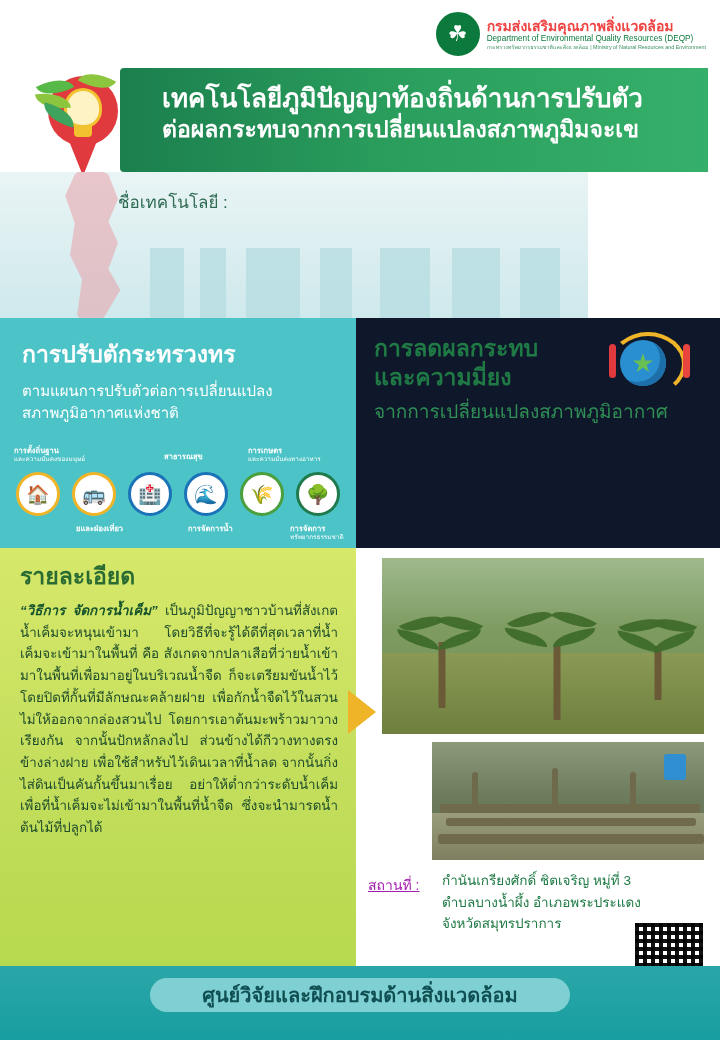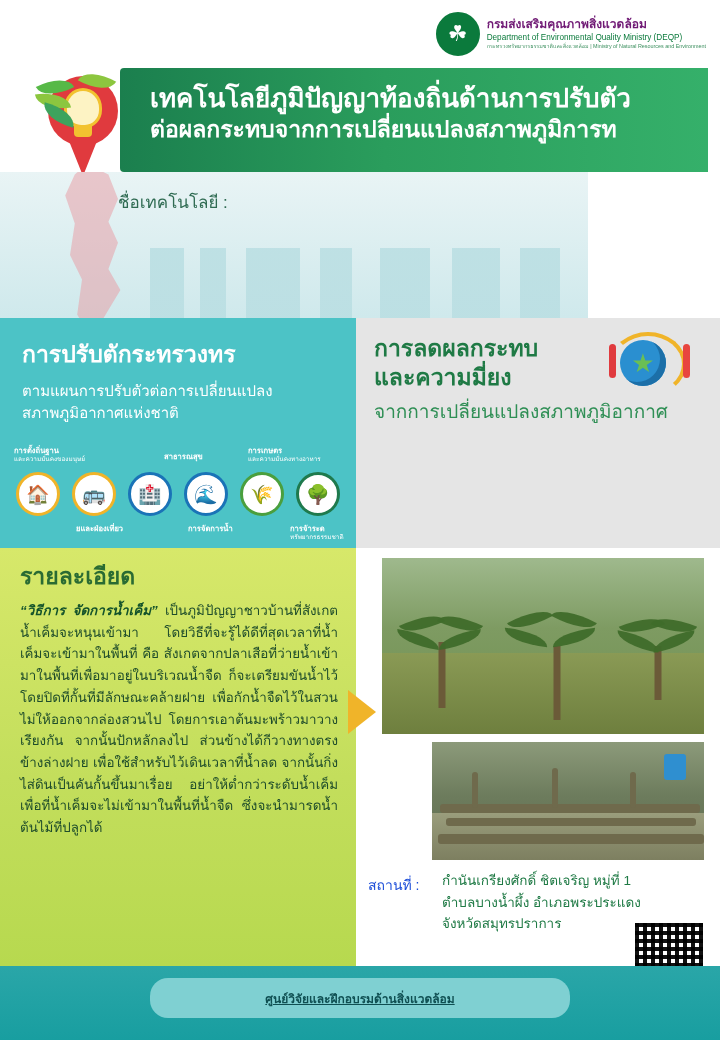--- a/index.html
+++ b/index.html
@@ -33,7 +33,7 @@
     color: #ffffff; font-size: 22px; line-height: 1;
   }
   .org-text { line-height: 1.15; }
-  .org-th { font-size: 12px; color: #701a75; font-weight: bold; font-family: Liberation Mono, monospace; }
+  .org-th { font-size: 14px; color: #ef4444; font-weight: bold; }
   .org-en { font-size: 8.2px; color: #0b7a3c; }
   .org-min { font-size: 5.4px; color: #3b8f5e; margin-top: 1px; }
 

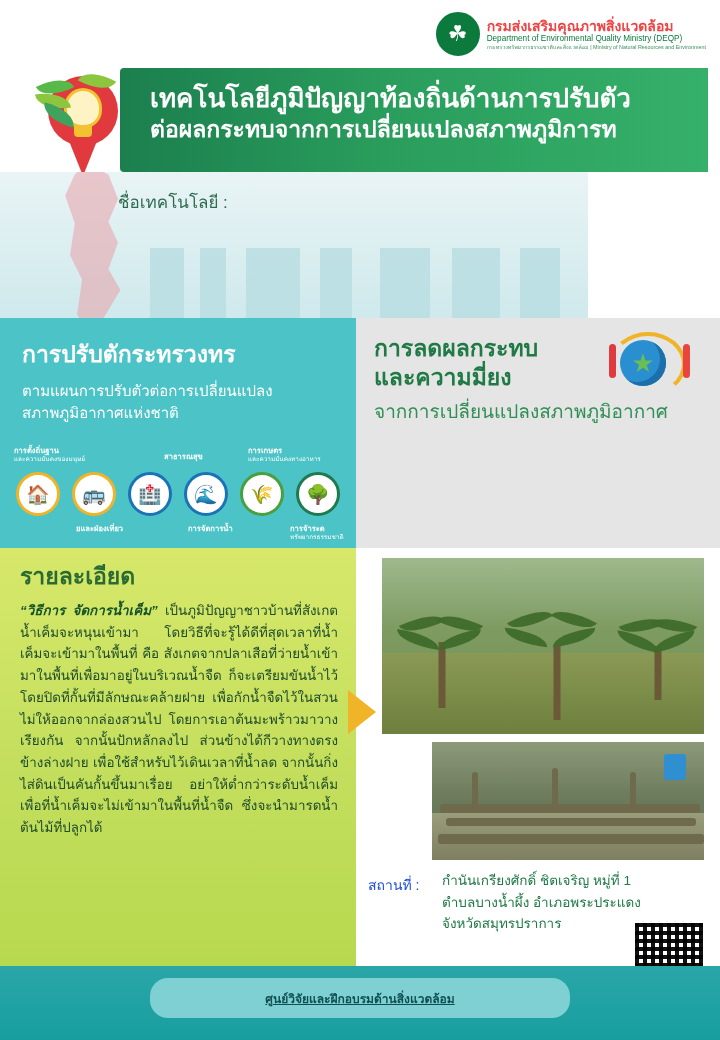--- a/index.html
+++ b/index.html
@@ -242,7 +242,7 @@
       <div class="org-seal">☘</div>
       <div class="org-text">
         <div class="org-th">กรมส่งเสริมคุณภาพสิ่งแวดล้อม</div>
-        <div class="org-en">Department of Environmental Quality Ministry (DEQP)</div>
+        <div class="org-en">Department of Environmental Quality Resources (DEQP)</div>
         <div class="org-min">กระทรวงทรัพยากรธรรมชาติและสิ่งแวดล้อม | Ministry of Natural Resources and Environment</div>
       </div>
     </div>

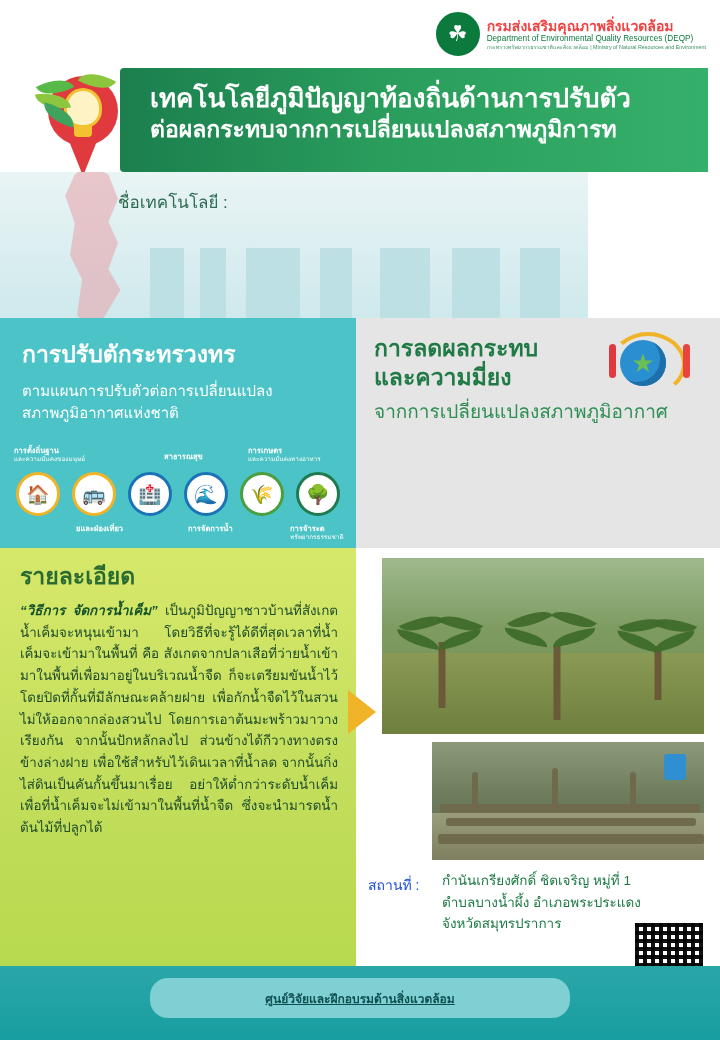--- a/index.html
+++ b/index.html
@@ -44,7 +44,7 @@
     background: linear-gradient(90deg, #1b7f4e 0%, #2a9d5c 45%, #35b06a 100%);
     border-radius: 4px 0 0 4px;
     color: #ffffff;
-    padding: 14px 16px 0 30px;
+    padding: 14px 16px 0 42px;
   }
   .title-line1 { font-size: 26px; font-weight: bold; letter-spacing: 0; line-height: 1.25; }
   .title-line2 { font-size: 23px; font-weight: bold; line-height: 1.3; }

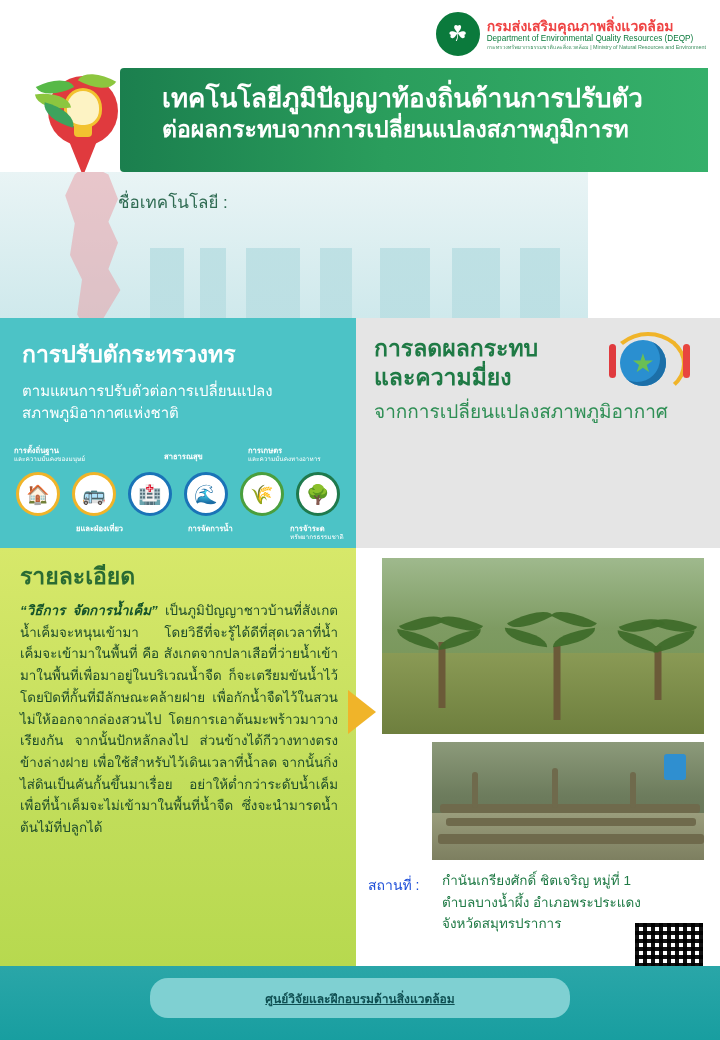--- a/index.html
+++ b/index.html
@@ -250,7 +250,7 @@
 
   <div class="title-band">
     <div class="title-line1">เทคโนโลยีภูมิปัญญาท้องถิ่นด้านการปรับตัว</div>
-    <div class="title-line2">ต่อผลกระทบจากการเปลี่ยนแปลงสภาพภูมิการท</div>
+    <div class="title-line2">ต่อผลกระทบจากการเปลี่ยนแปลงสภาพภูมิมจะเข</div>
   </div>
 
   <div class="pin-emblem">

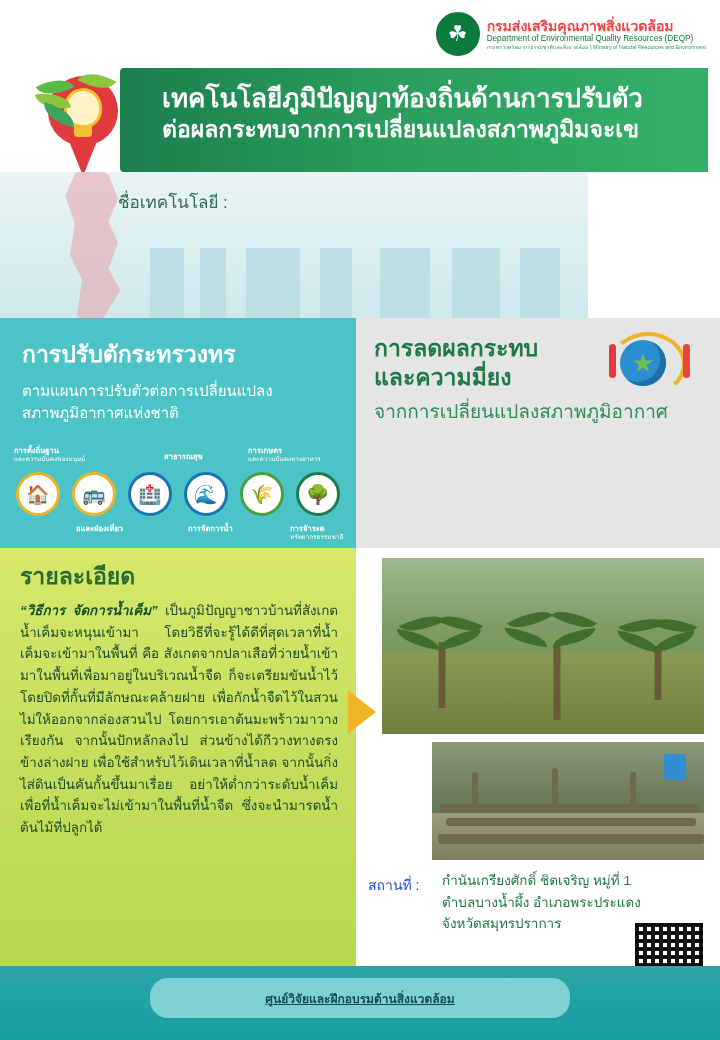--- a/index.html
+++ b/index.html
@@ -138,7 +138,7 @@
 
   .panel-right {
     position: absolute; top: 318px; left: 356px; width: 364px; height: 230px;
-    background: #e5e5e5; padding: 16px 20px 0 18px;
+    background: #0f172a; padding: 16px 20px 0 18px;
   }
   .panel-right h2 { font-size: 23px; color: #1f7a45; font-weight: bold; line-height: 1.25; }
   .panel-right .sub { font-size: 19px; color: #2f8f55; margin-top: 4px; }

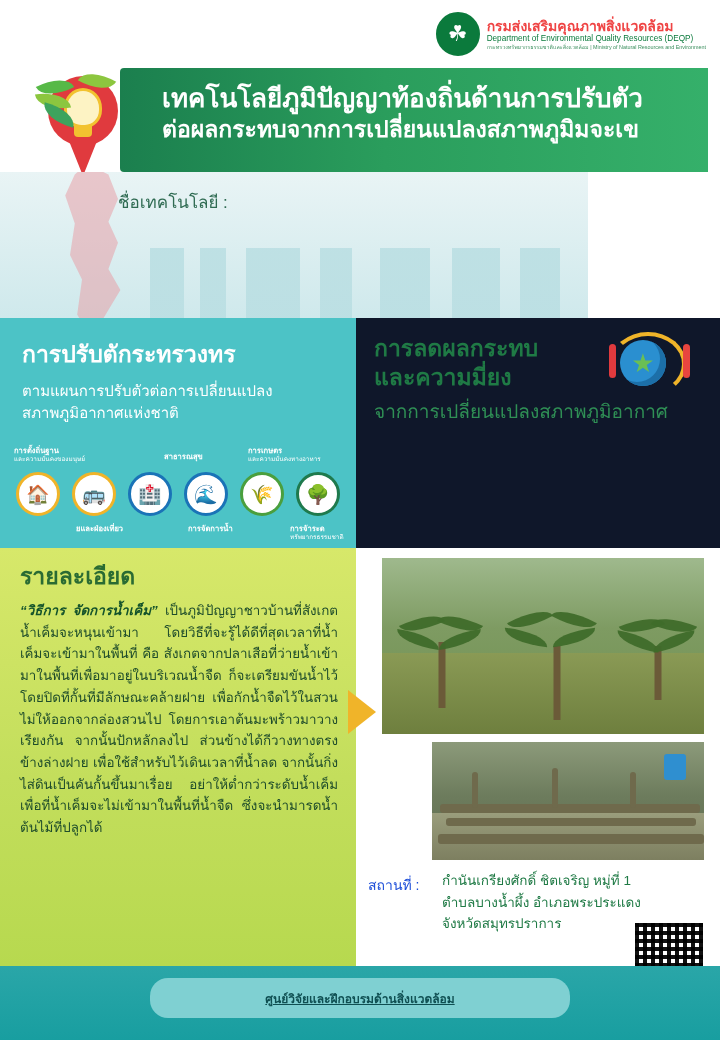--- a/index.html
+++ b/index.html
@@ -303,7 +303,7 @@
       <div class="ico green" style="left:230px; top:26px;">🌾</div>
 
       <div class="sector-caption" style="left:280px; top:78px;">
-        <span>การจัาระด</span>
+        <span>การจัดการ</span>
         <span class="sector-sub">ทรัพยากรธรรมชาติ</span>
       </div>
       <div class="ico dgreen" style="left:286px; top:26px;">🌳</div>

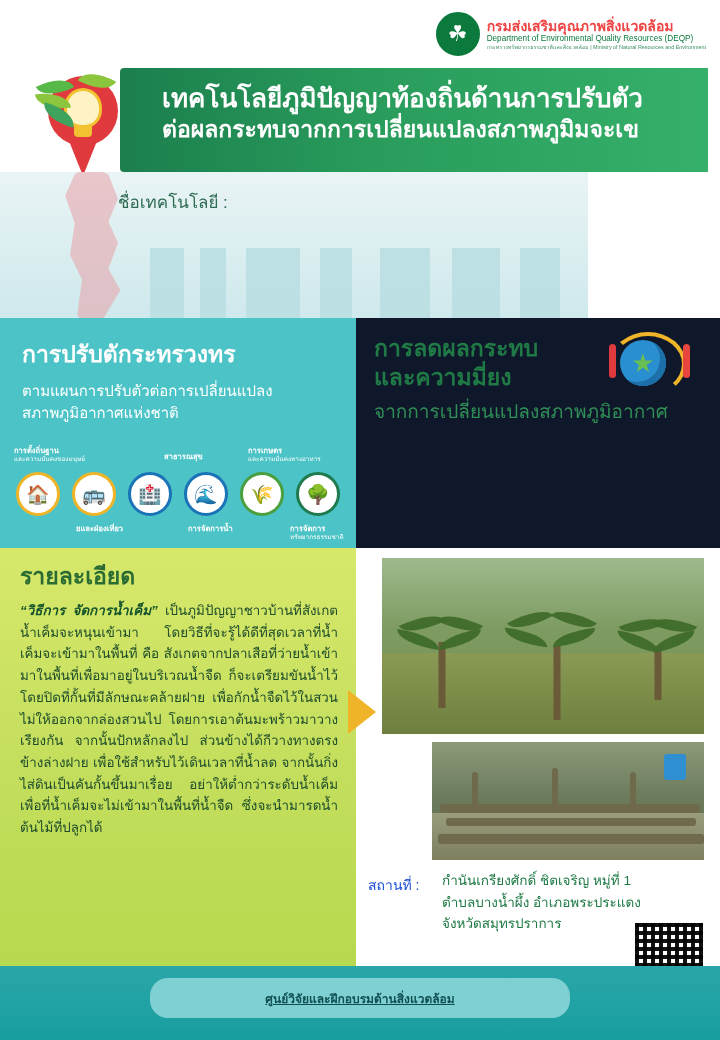--- a/index.html
+++ b/index.html
@@ -204,7 +204,7 @@
     position: absolute; left: 368px; top: 868px; width: 352px; height: 74px;
     color: #1f7a45;
   }
-  .loc-label { position:absolute; left: 0; top: 6px; font-size: 14px; color:#1d4ed8; }
+  .loc-label { position:absolute; left: 0; top: 6px; font-size: 14px; color:#a21caf;text-decoration:underline; }
   .loc-text { position:absolute; left: 74px; top: 2px; width: 230px; font-size: 13.5px; line-height: 1.6; color:#1f7a45; }
 
   .qr {

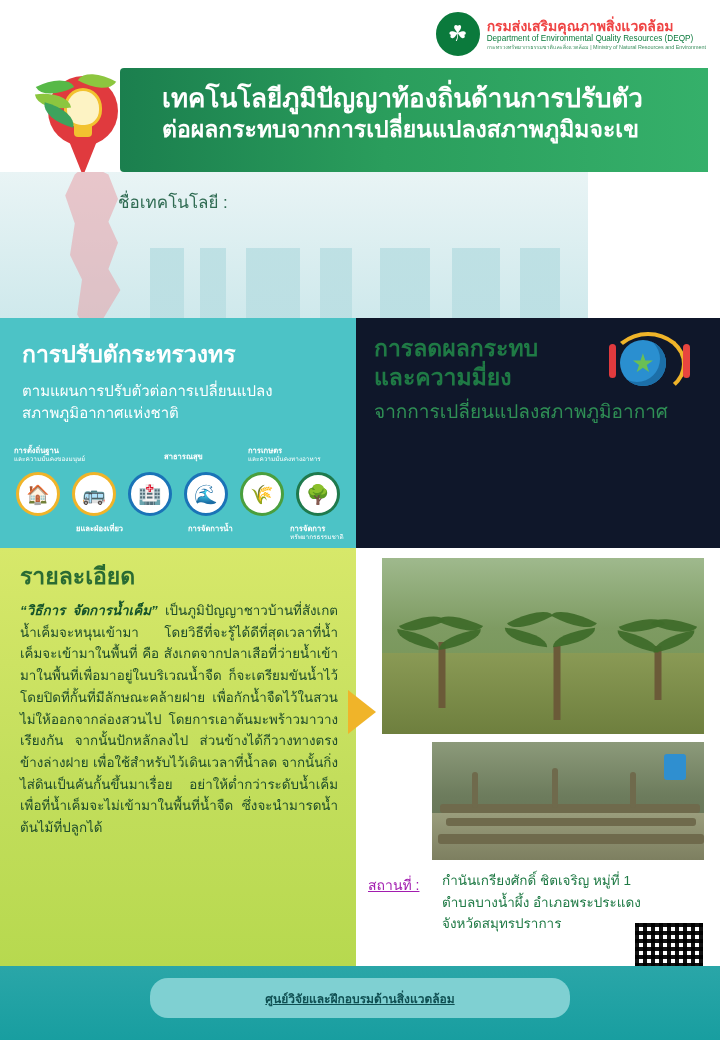--- a/index.html
+++ b/index.html
@@ -369,7 +369,7 @@
 
   <div class="location">
     <div class="loc-label">สถานที่ :</div>
-    <div class="loc-text" style="white-space:pre-line;">กำนันเกรียงศักดิ์ ชิตเจริญ หมู่ที่ 1
+    <div class="loc-text" style="white-space:pre-line;">กำนันเกรียงศักดิ์ ชิตเจริญ หมู่ที่ 3
 ตำบลบางน้ำผึ้ง อำเภอพระประแดง
 จังหวัดสมุทรปราการ</div>
   </div>

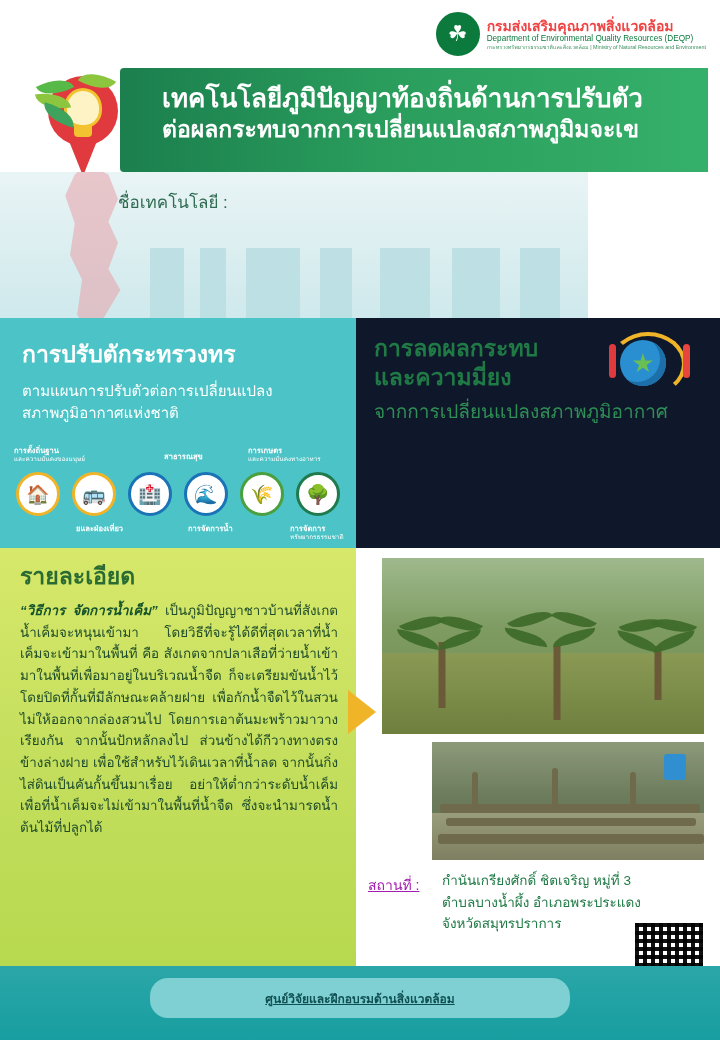--- a/index.html
+++ b/index.html
@@ -226,10 +226,10 @@
     background: linear-gradient(180deg,#2aa6a8 0%, #189ea0 100%);
   }
   .footer-pill {
-    position: absolute; left: 150px; top: 12px; width: 420px; height: 40px;
+    position: absolute; left: 150px; top: 12px; width: 420px; height: 34px;
     background: #7fd0d2; border-radius: 18px;
     display: flex; align-items: center; justify-content: center;
-    color: #0f4f52; font-size: 12px; font-weight: bold; text-decoration: underline;
+    color: #0f4f52; font-size: 20px; font-weight: bold;
   }
 </style>
 </head>

